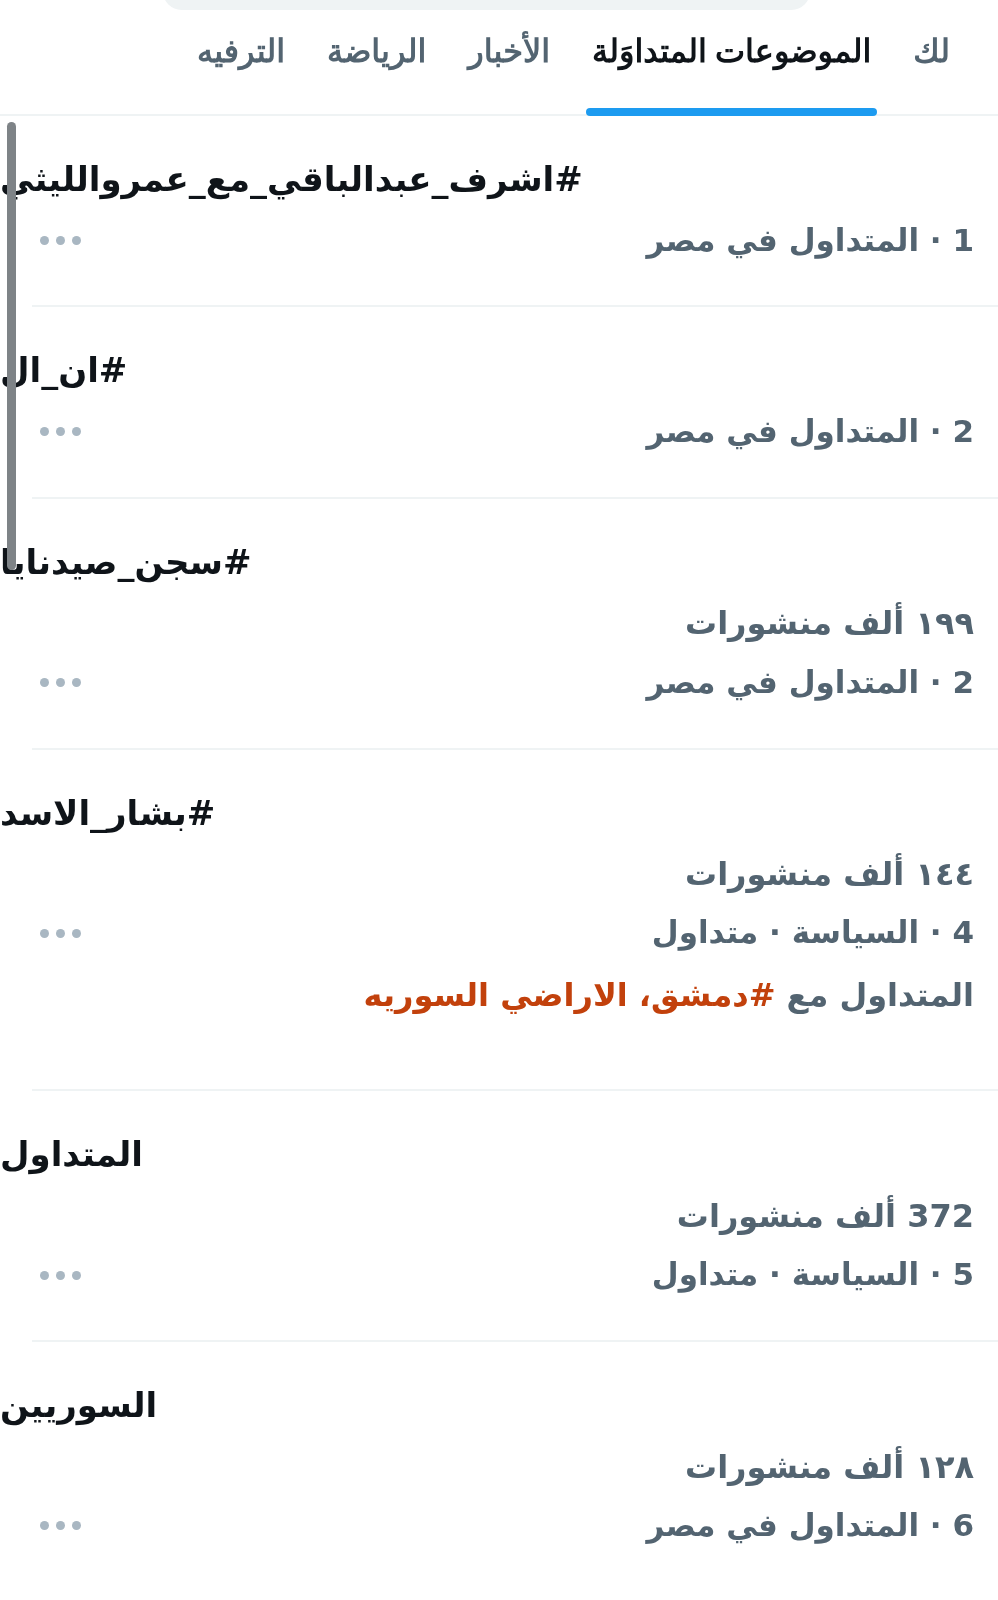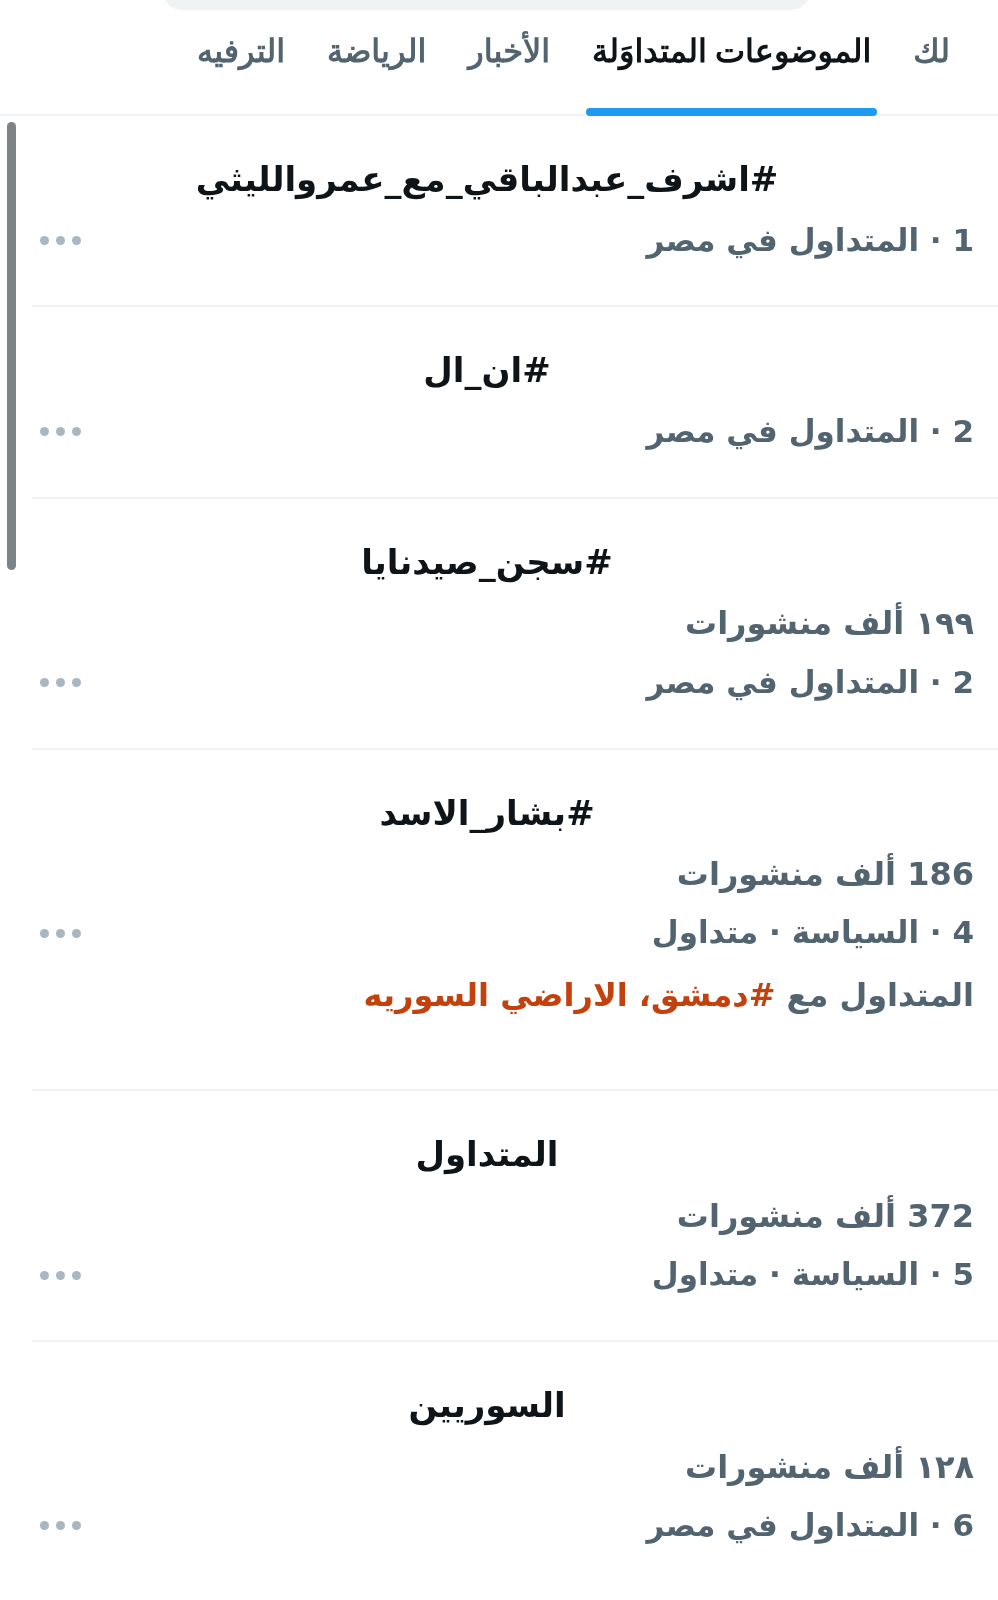--- a/index.html
+++ b/index.html
@@ -56,7 +56,7 @@
     margin: 0;
     font-size: 34px; font-weight: 800;
     color: #0f1419; line-height: 1.4;
-    text-align: center;
+    text-align: left;
   }
   .trend-posts {
     margin-top: 16px;

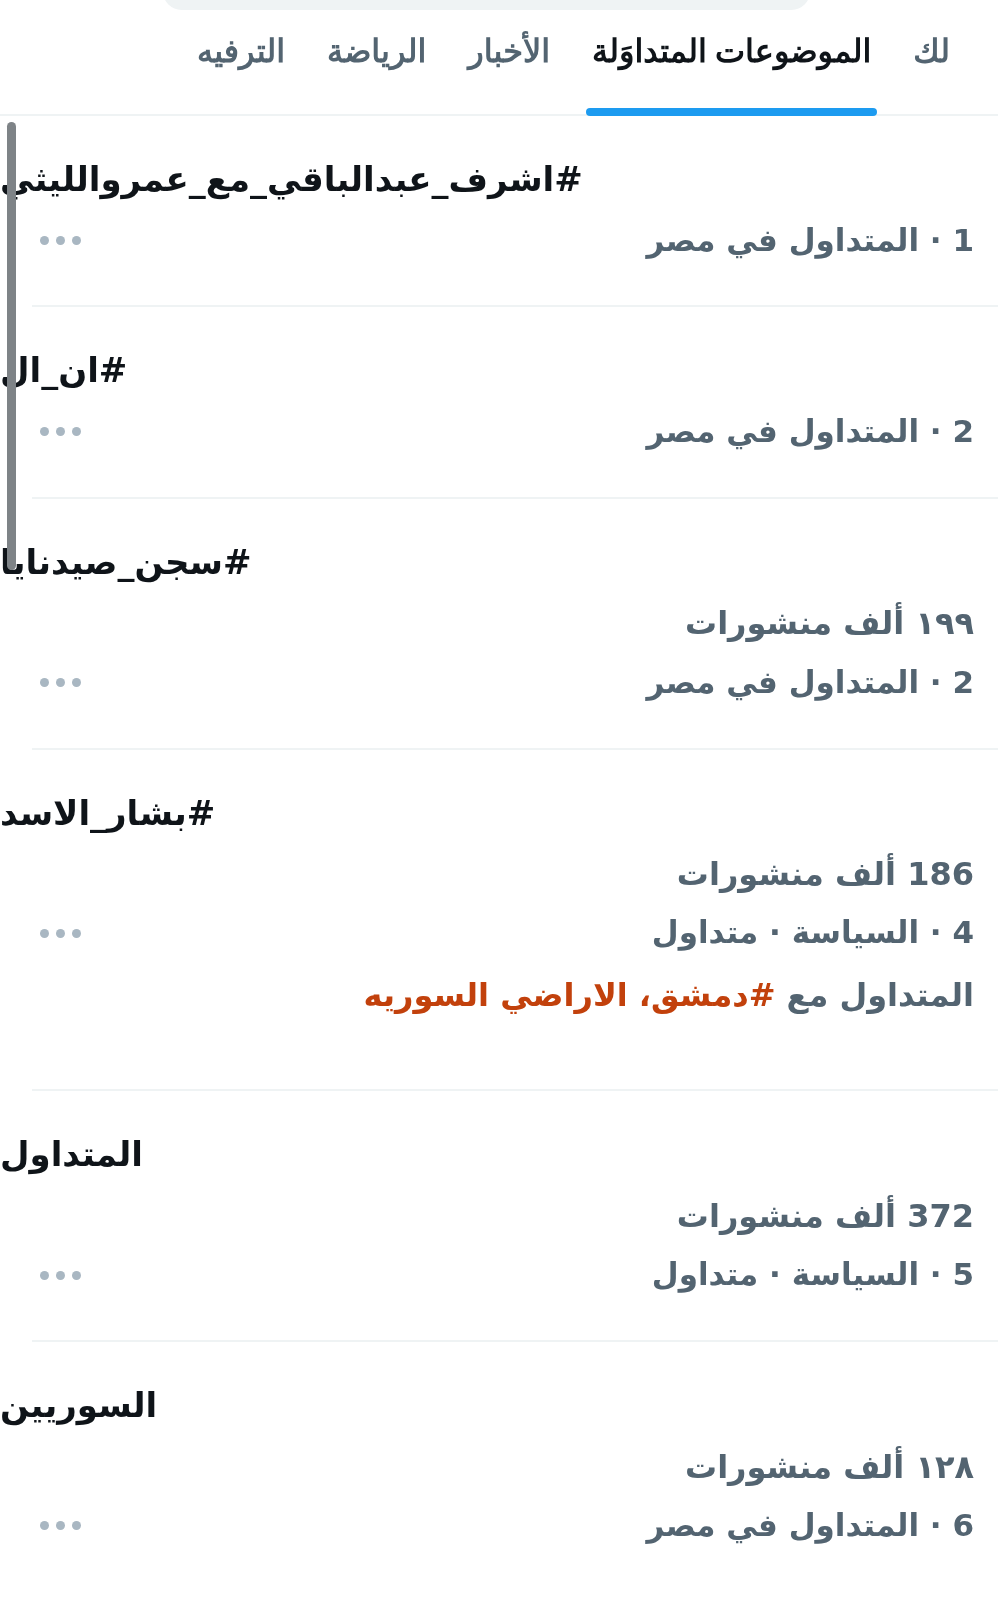--- a/index.html
+++ b/index.html
@@ -177,7 +177,7 @@
 <div class="divider"></div>
   <article class="trend has-with">
     <h2 class="trend-name">#بشار_الاسد</h2>
-    <div class="trend-posts">186 ألف منشورات</div>
+    <div class="trend-posts">١٤٤ ألف منشورات</div>
     <div class="meta-row">
       <span class="trend-meta">4 · السياسة · متداول</span>
       <button class="more-btn">

